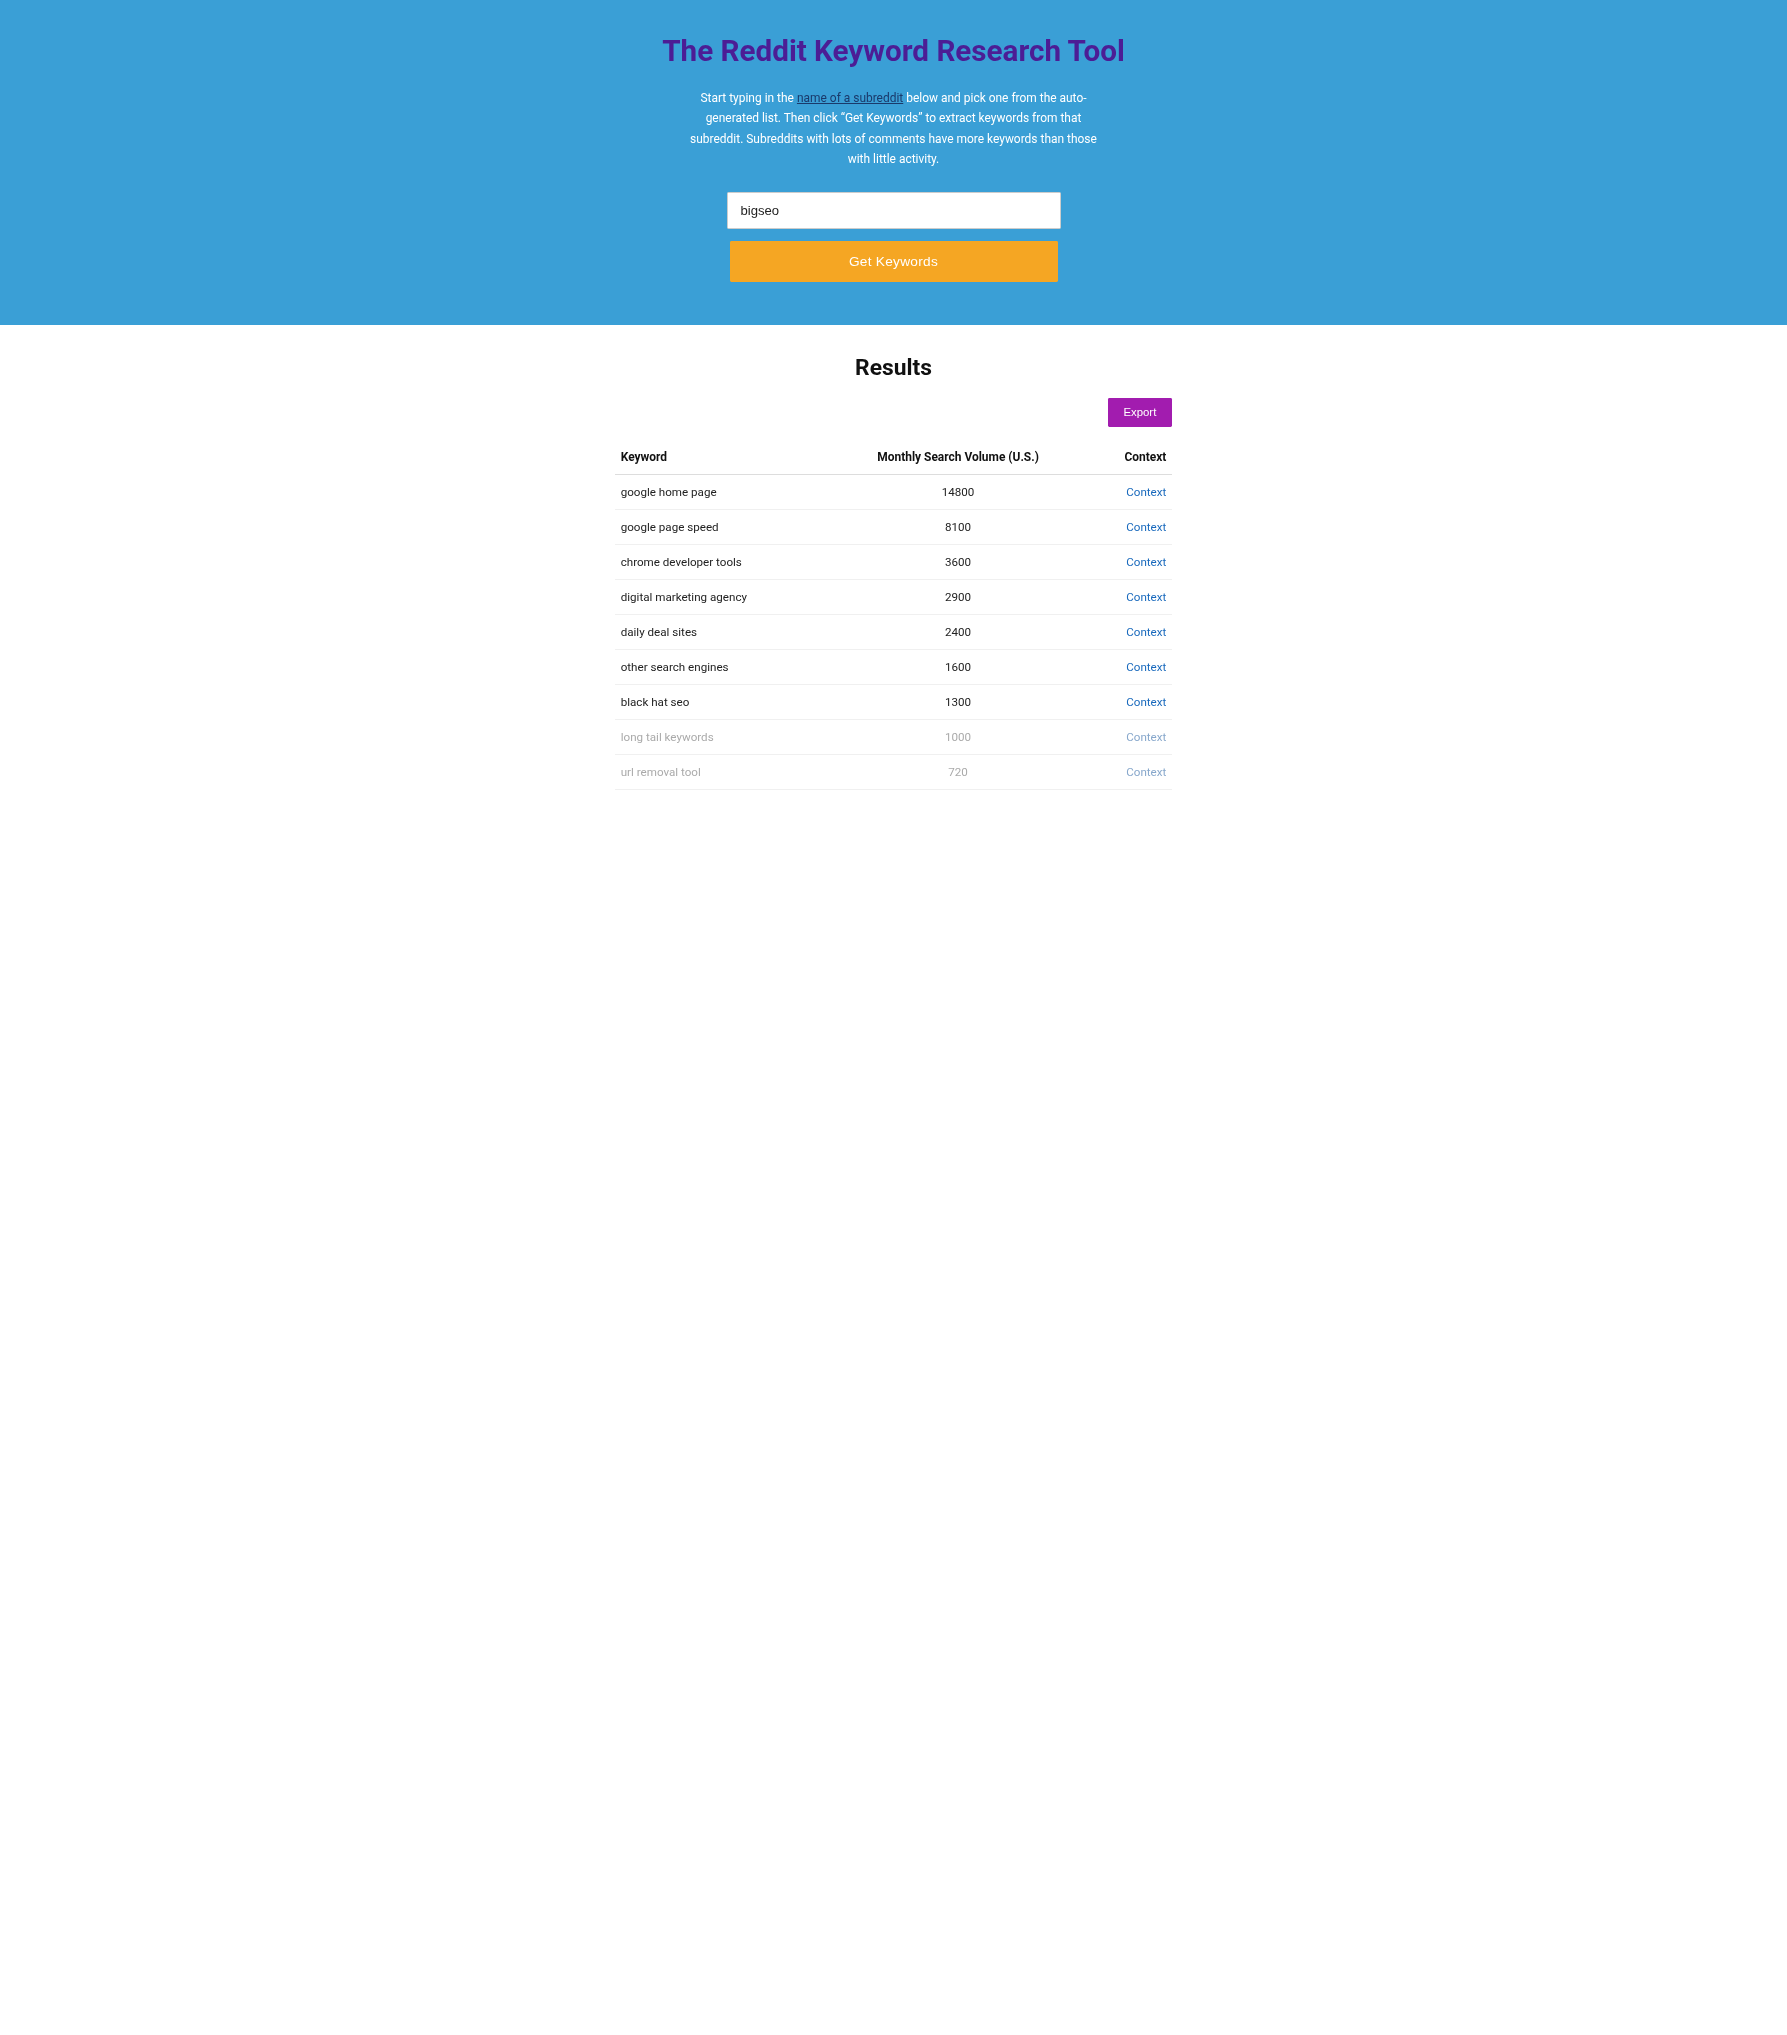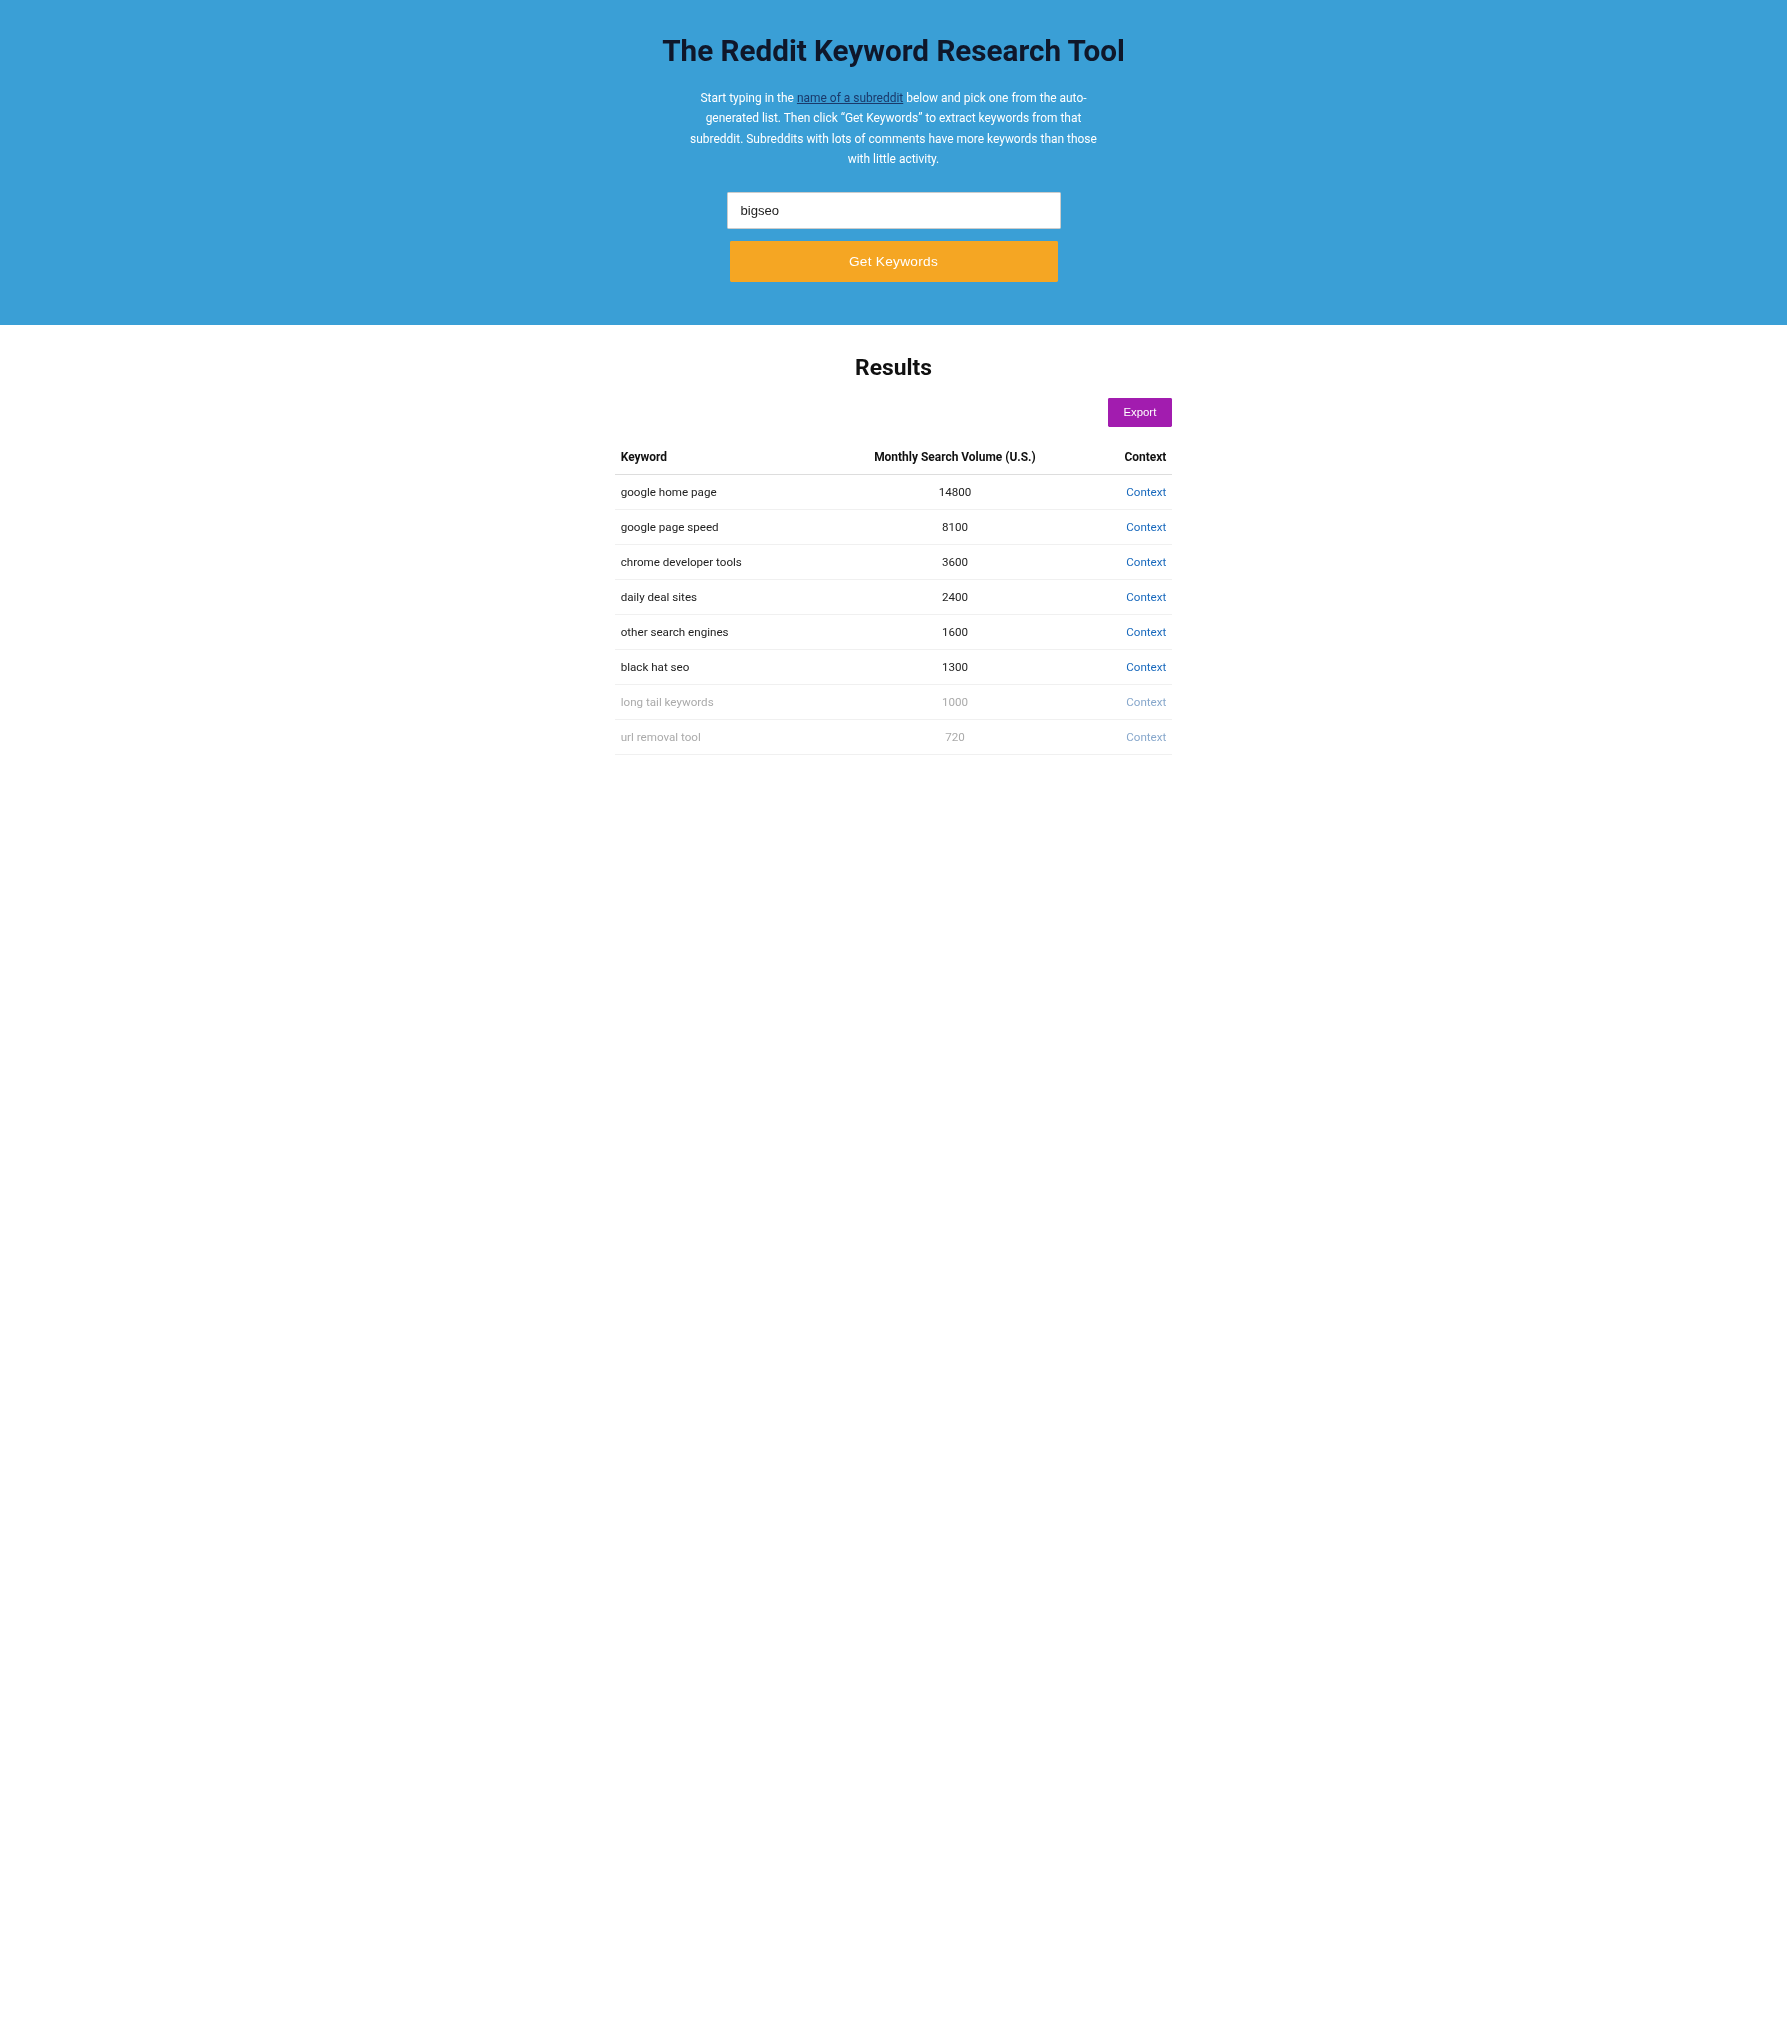--- a/index.html
+++ b/index.html
@@ -25,7 +25,7 @@
     .hero-title {
       font-size: 2.6rem;
       font-weight: 700;
-      color: #0f172a;
+      color: #4c1d95;
       margin-bottom: 20px;
     }
 

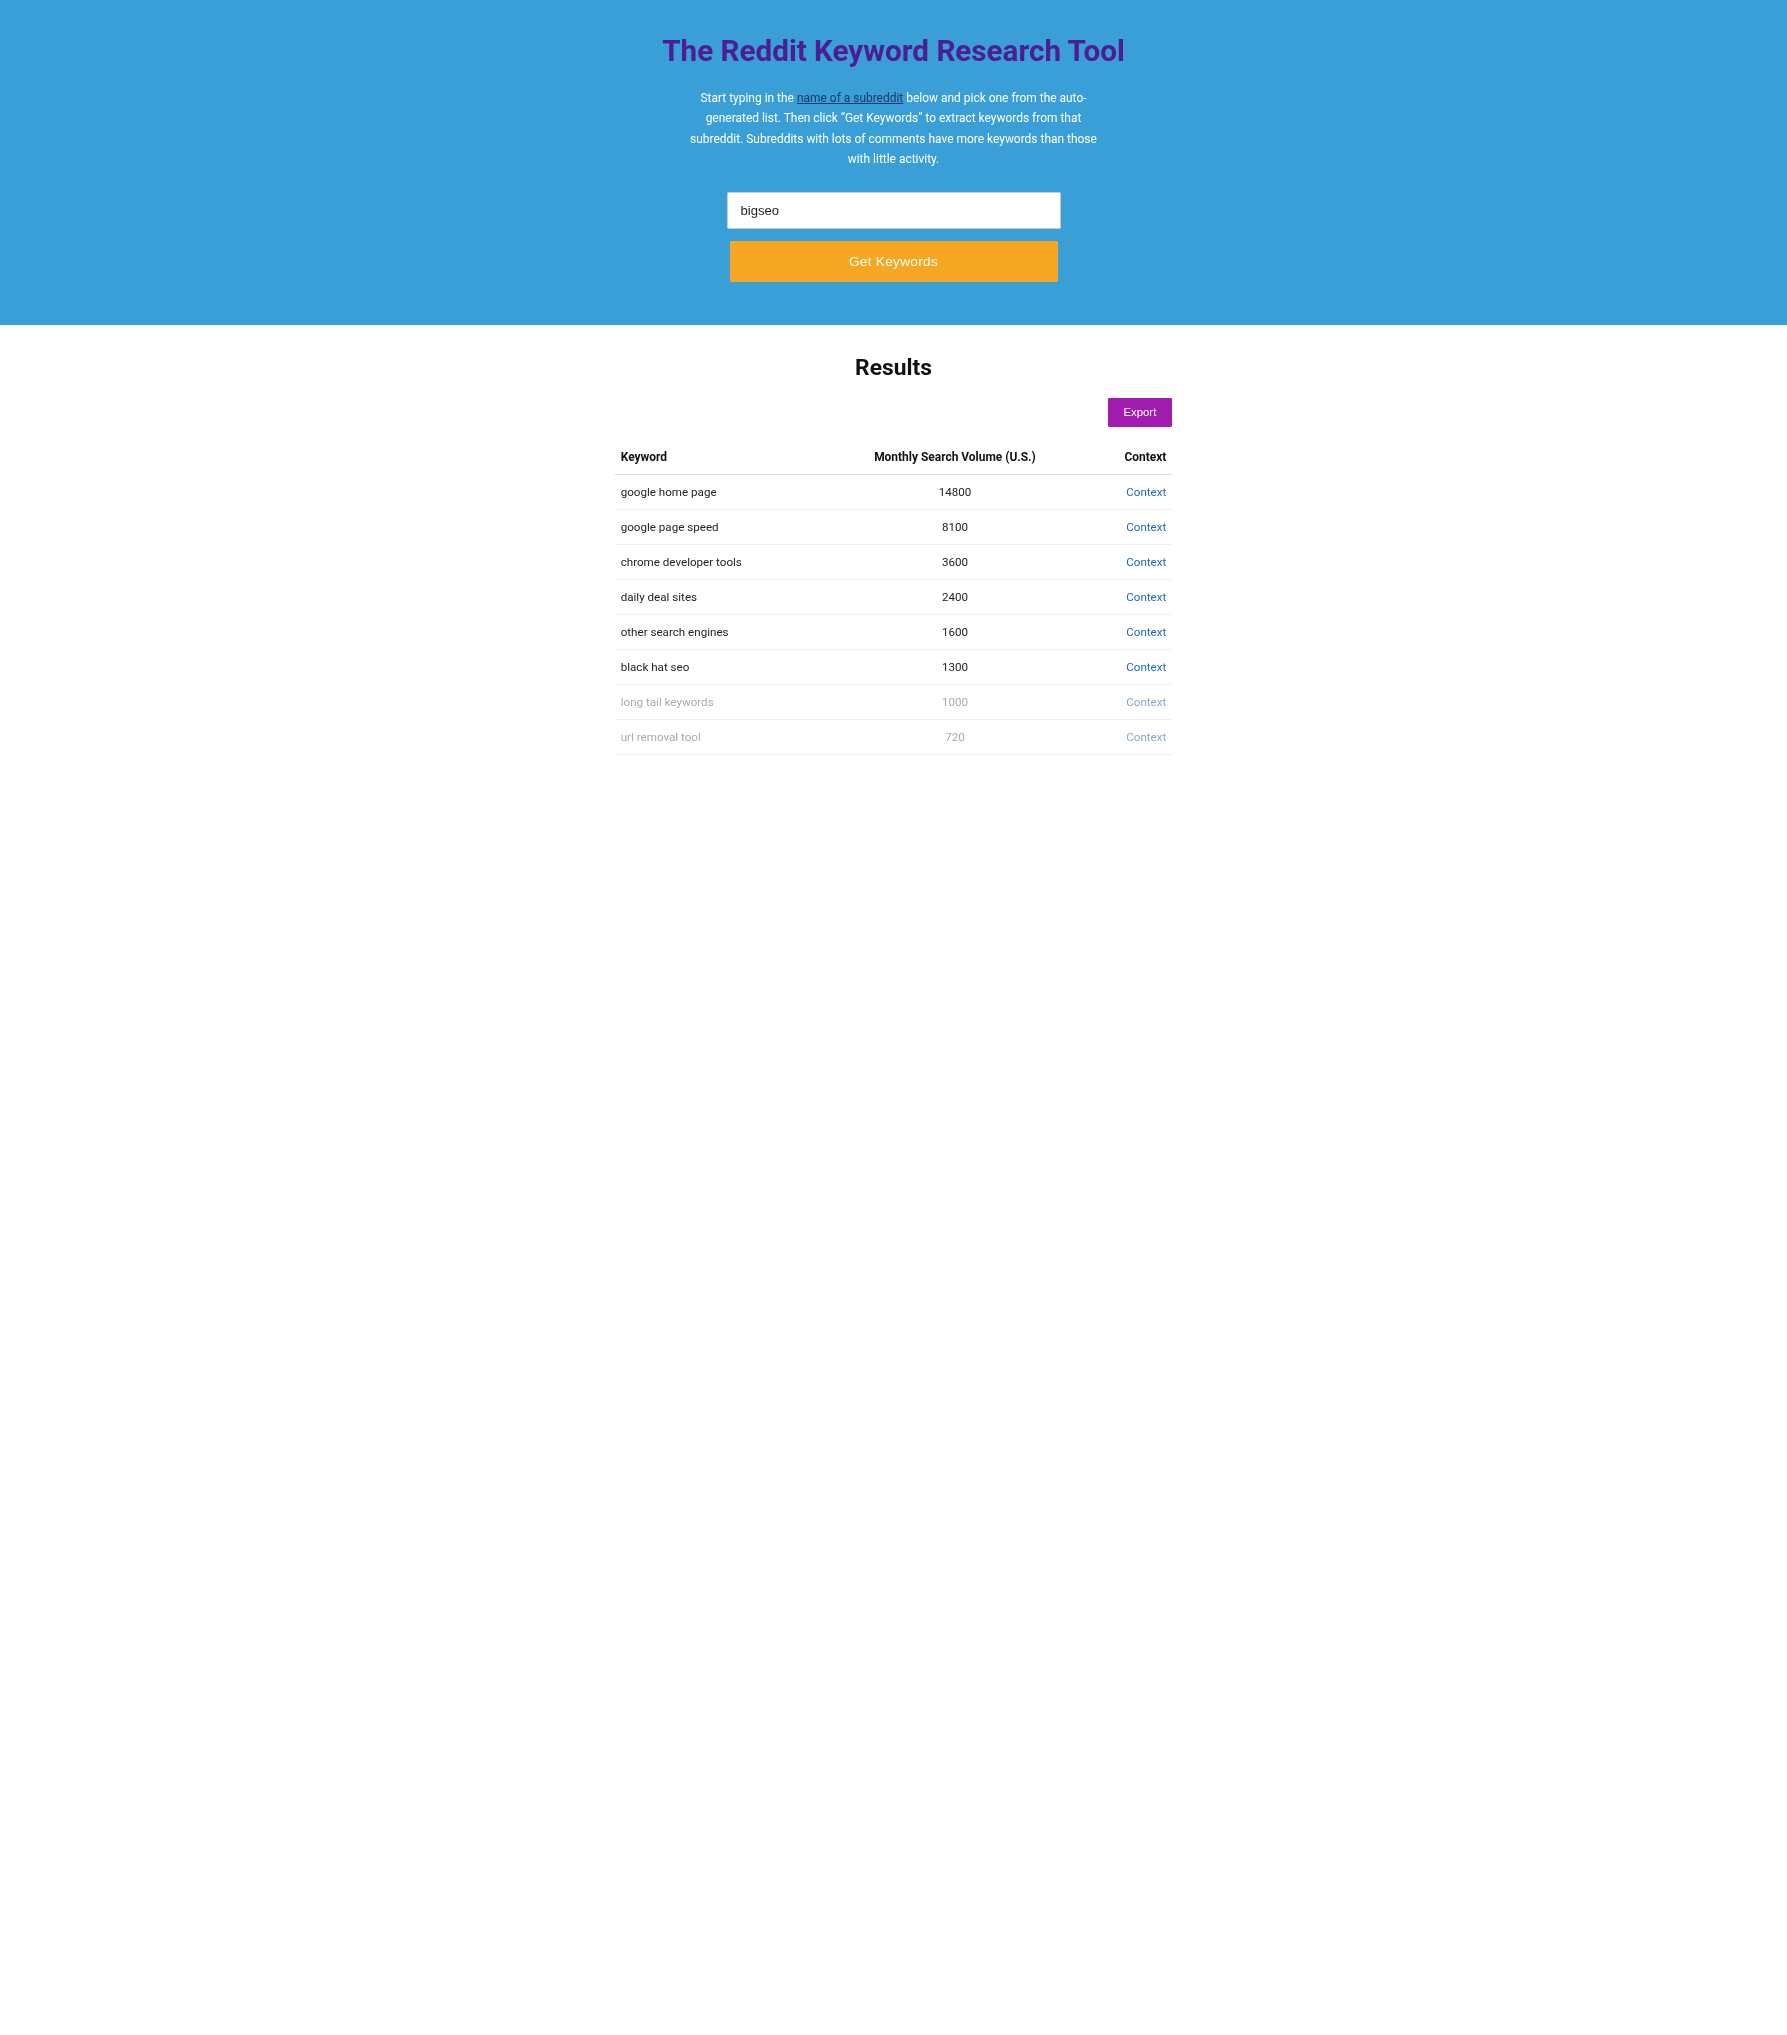--- a/index.html
+++ b/index.html
@@ -208,6 +208,11 @@
           <td class="col-context"><a href="#">Context</a></td>
         </tr>
         <tr>
+          <td class="col-keyword">digital marketing agency</td>
+          <td class="col-volume">2900</td>
+          <td class="col-context"><a href="#">Context</a></td>
+        </tr>
+        <tr>
           <td class="col-keyword">daily deal sites</td>
           <td class="col-volume">2400</td>
           <td class="col-context"><a href="#">Context</a></td>

